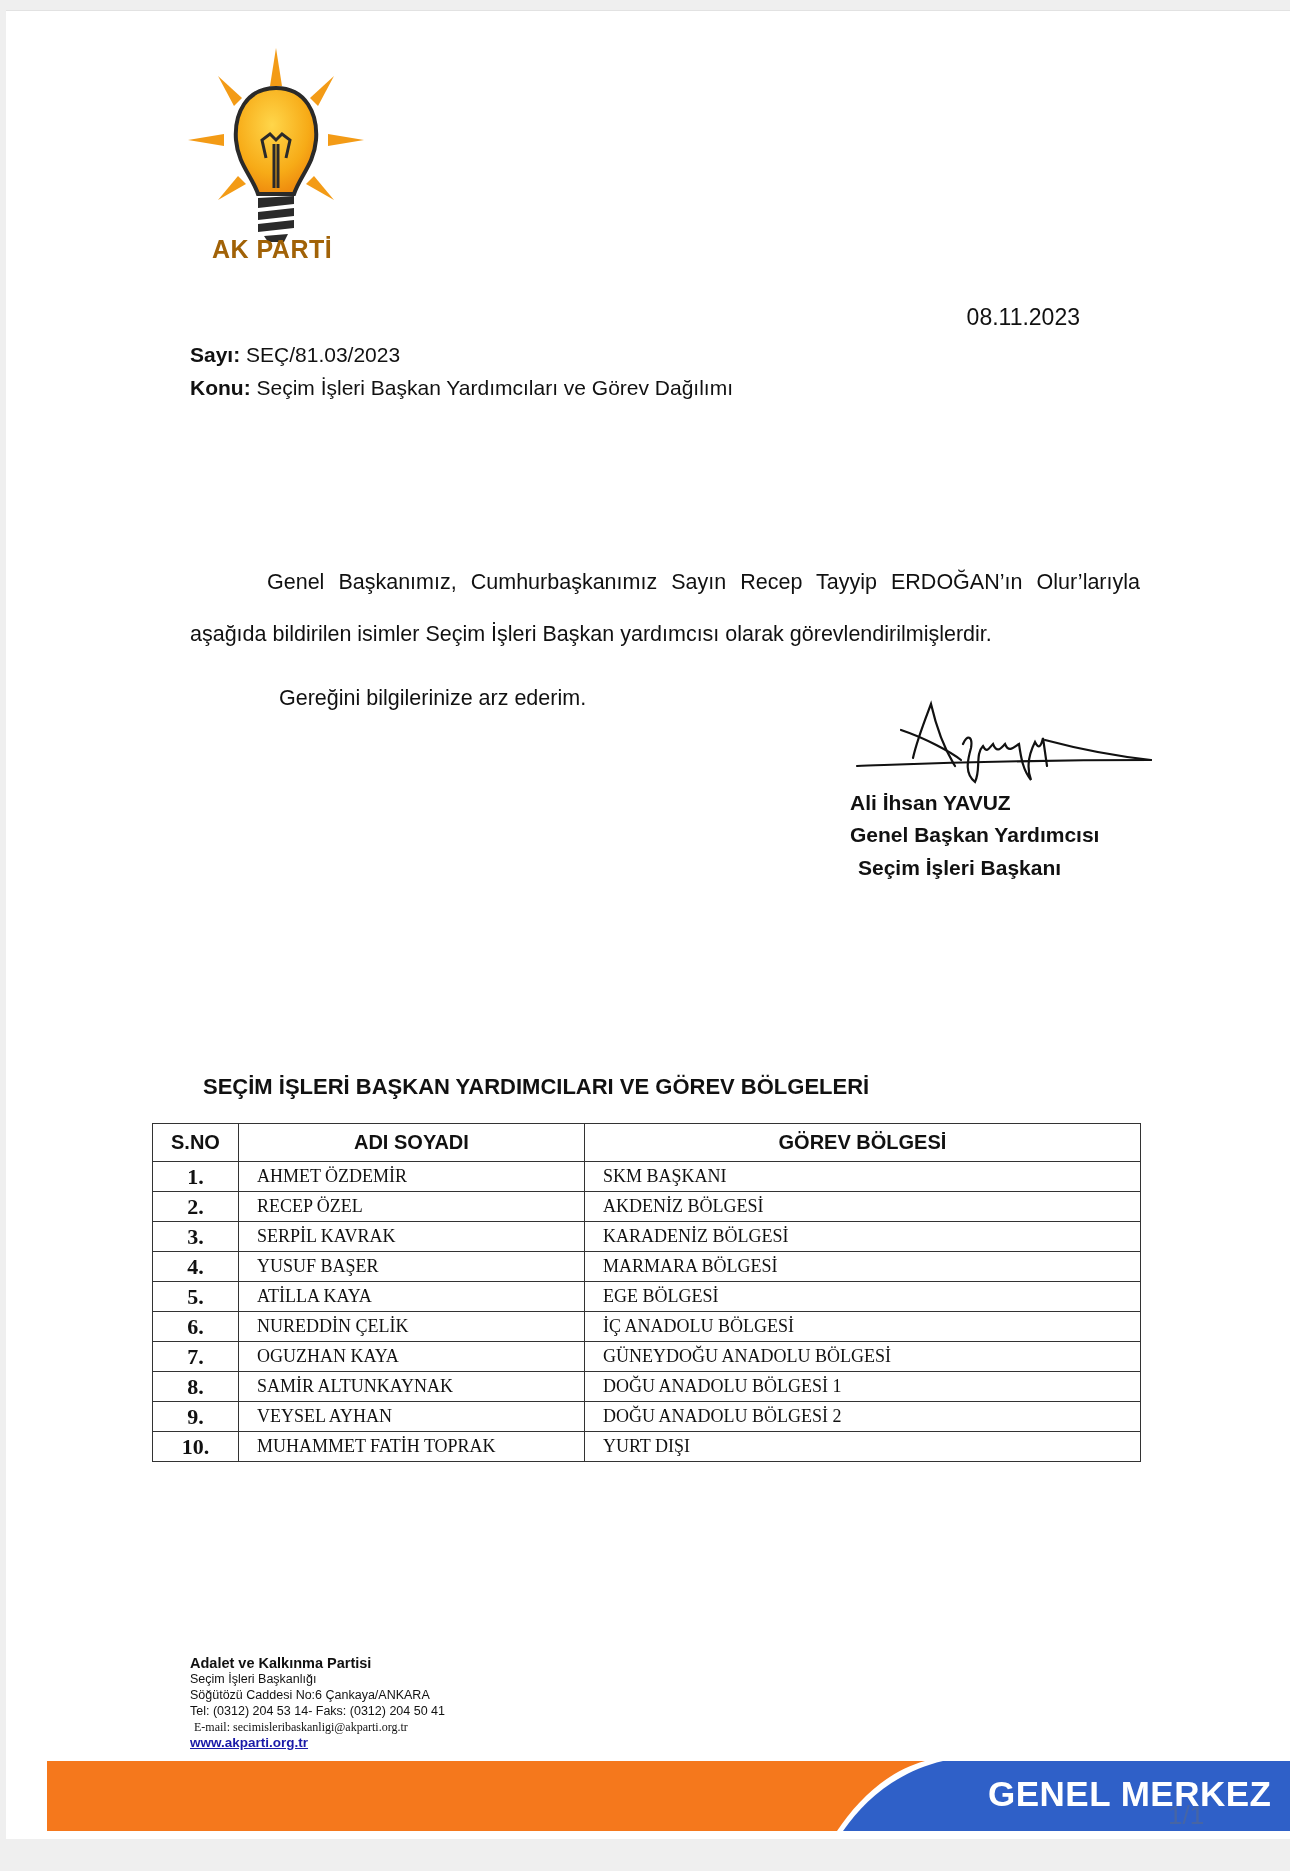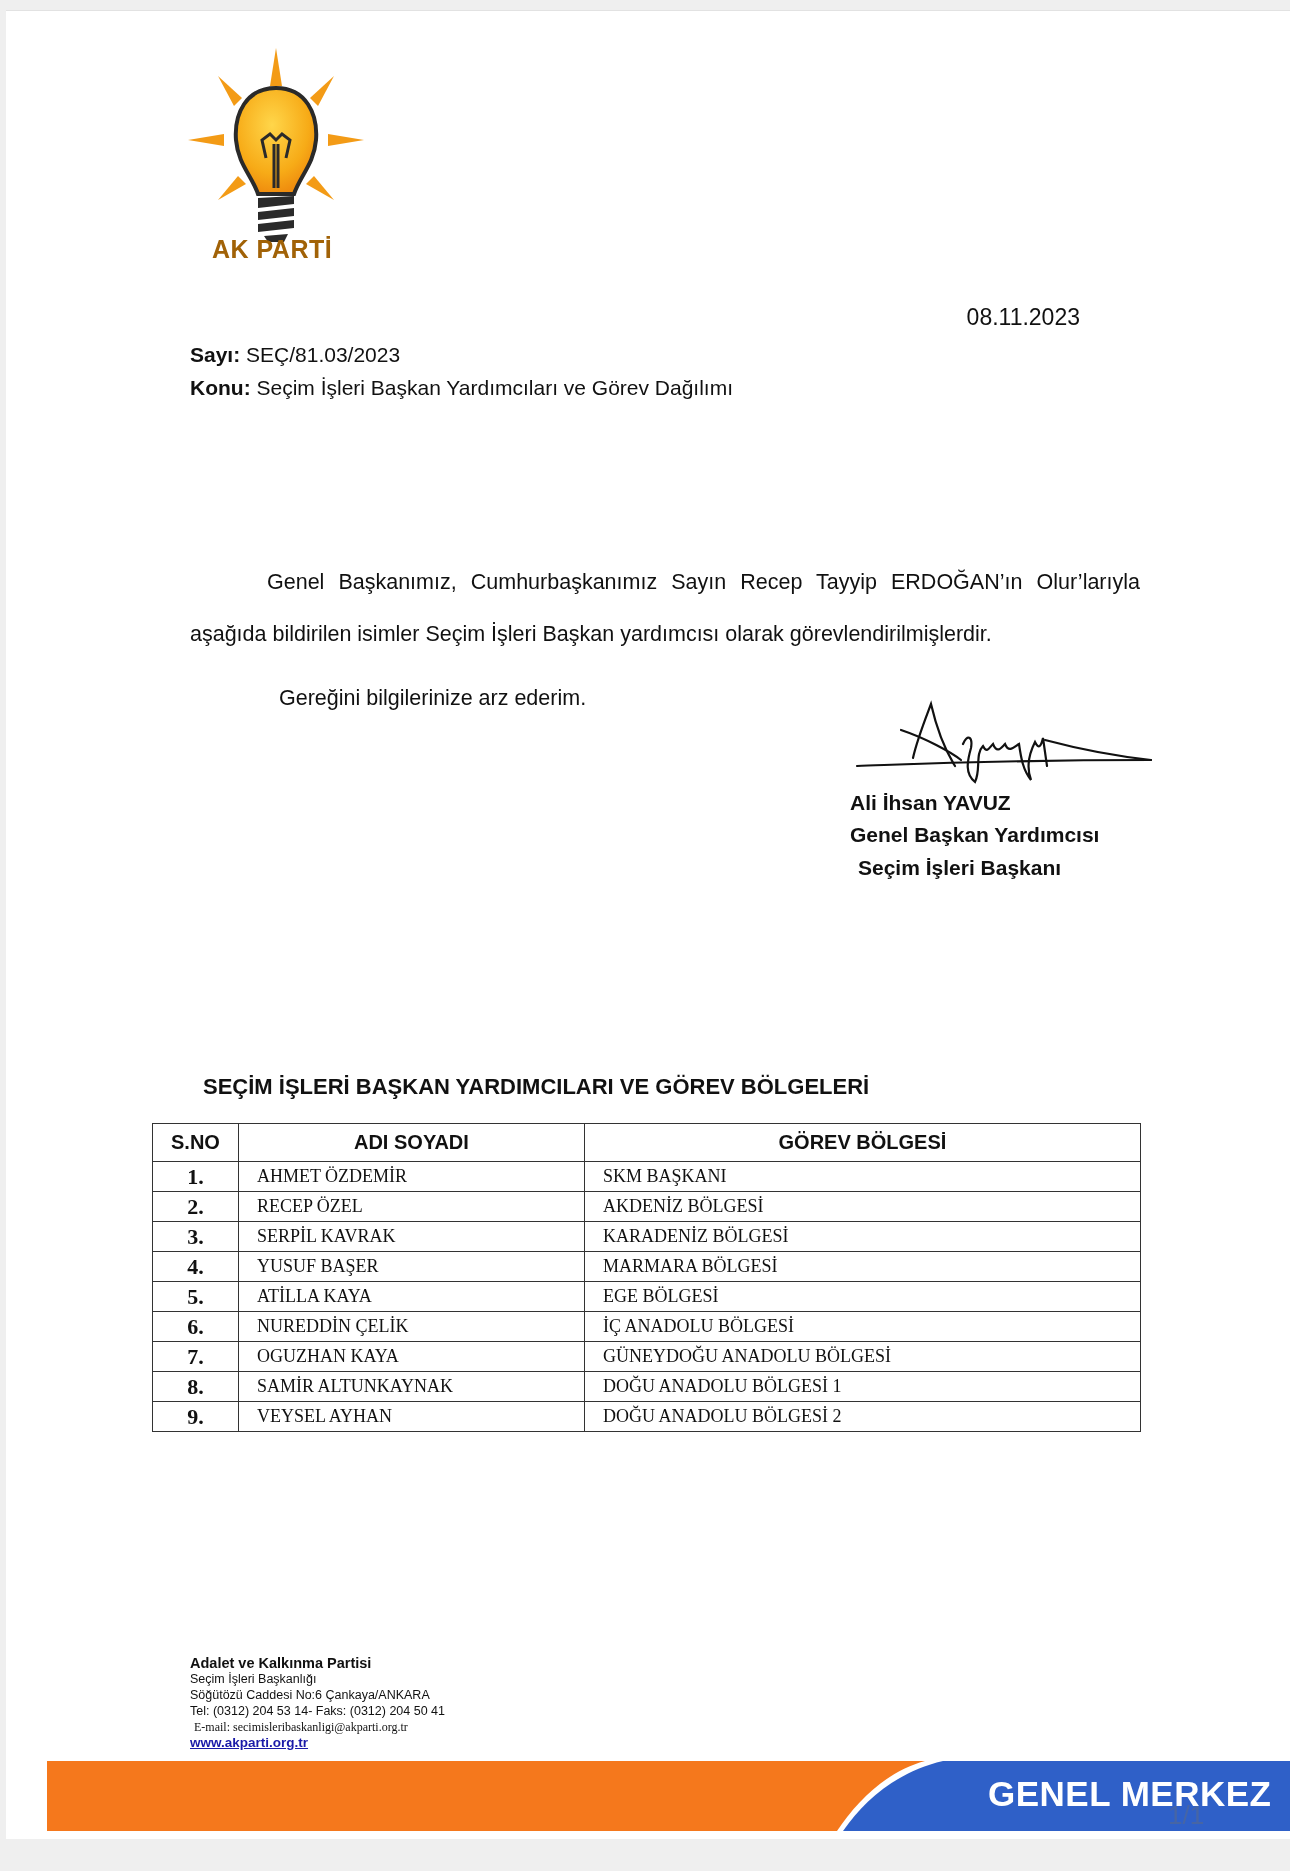--- a/index.html
+++ b/index.html
@@ -154,6 +154,11 @@
         <td>VEYSEL AYHAN</td>
         <td>DOĞU ANADOLU BÖLGESİ 2</td>
       </tr>
+      <tr>
+        <td class="no">10.</td>
+        <td>MUHAMMET FATİH TOPRAK</td>
+        <td>YURT DIŞI</td>
+      </tr>
     </tbody>
 </table>
 

